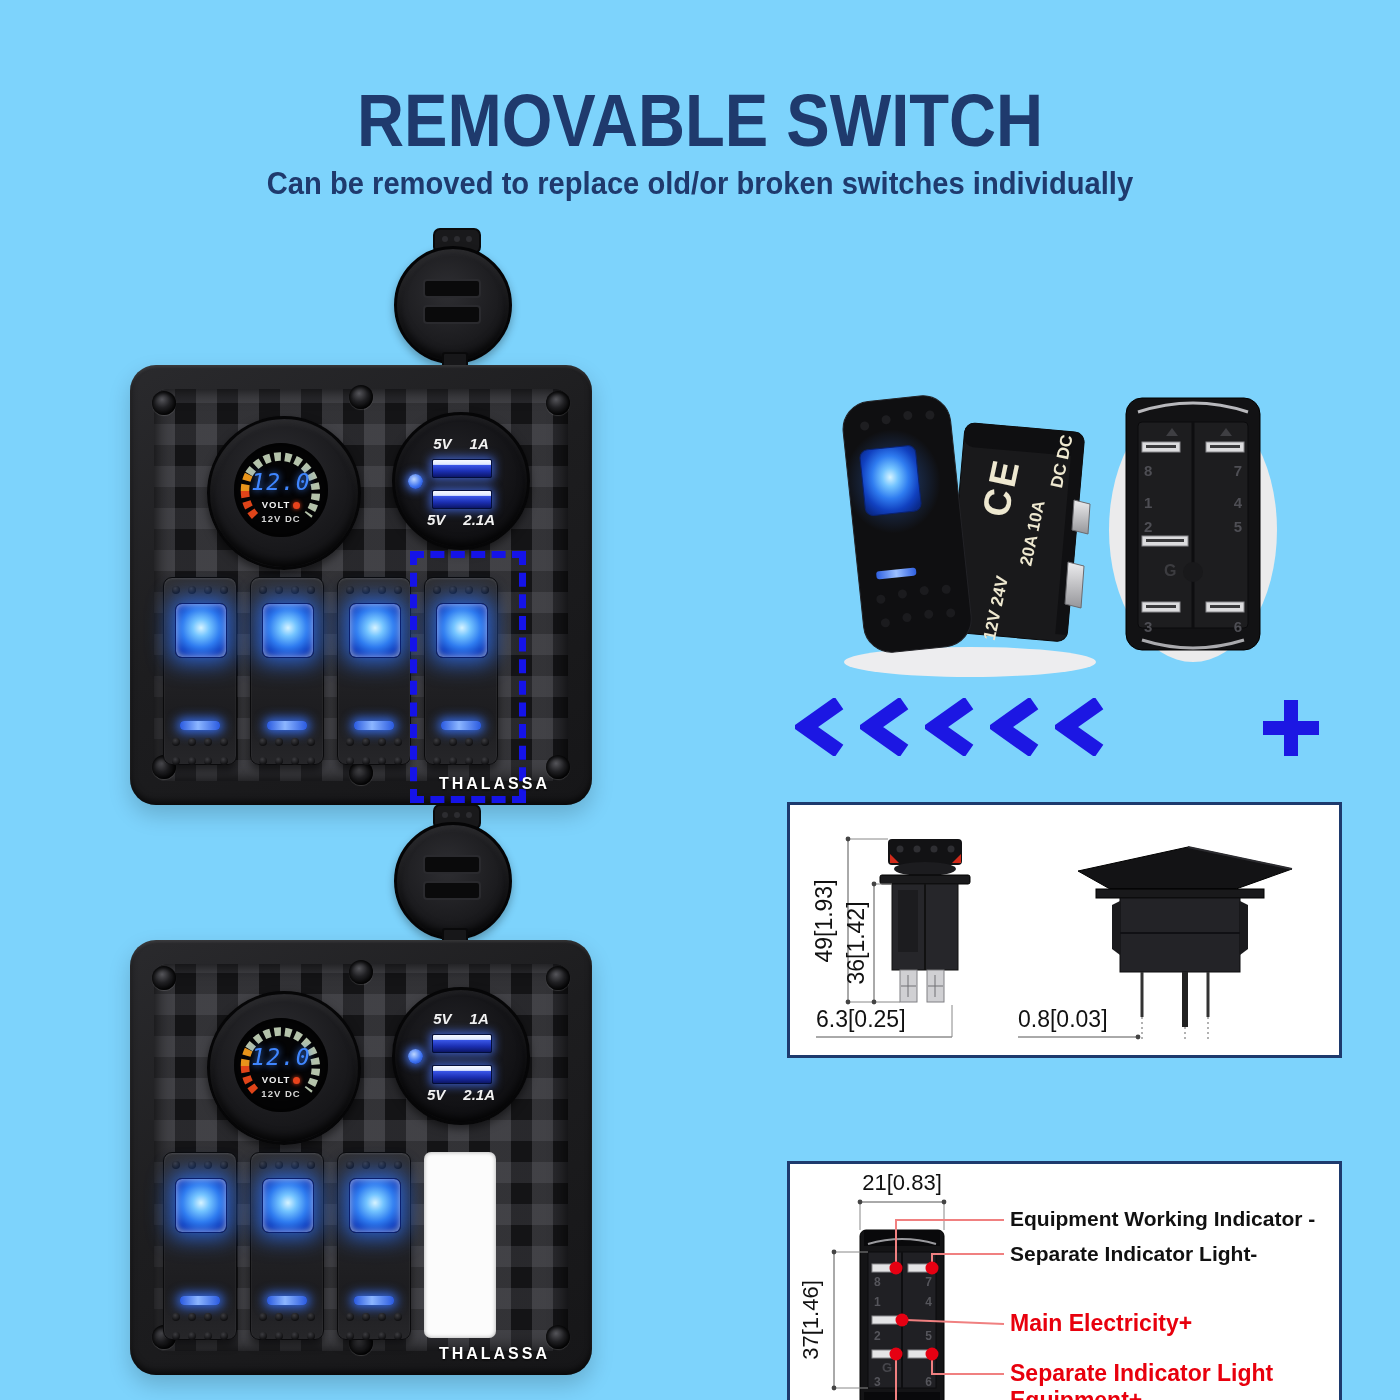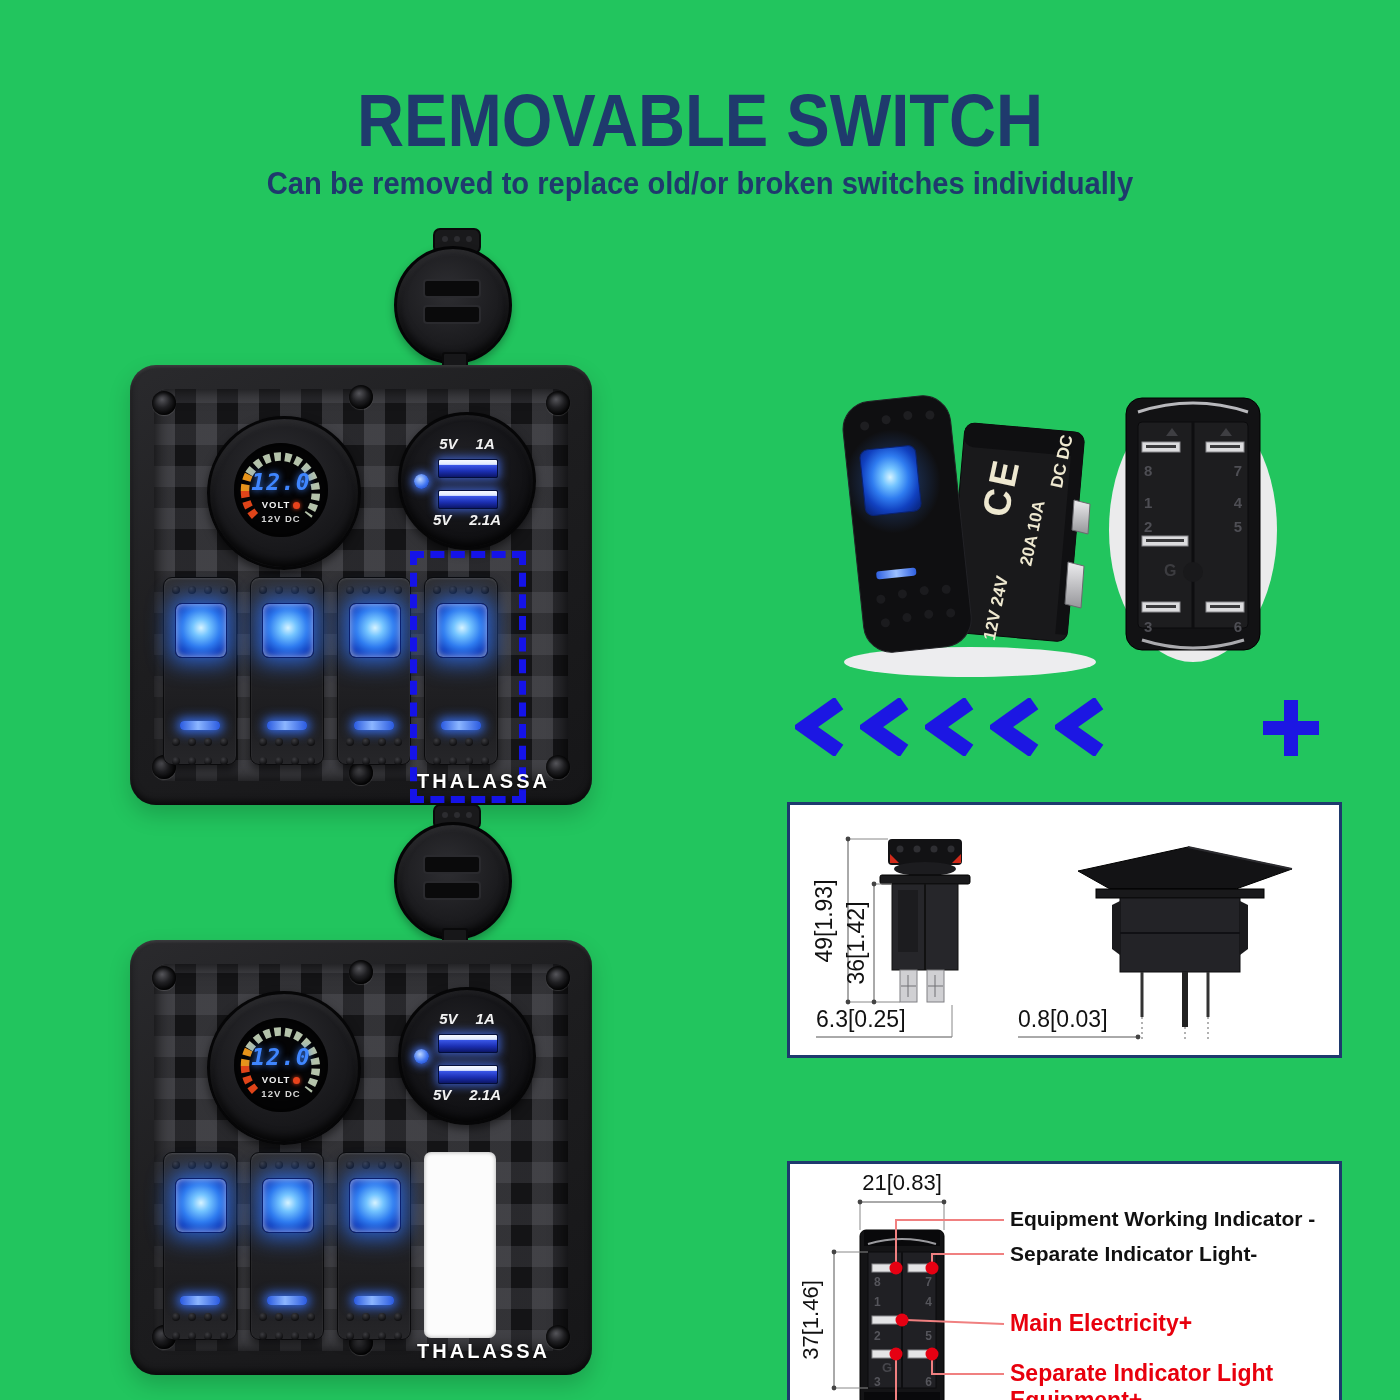--- a/index.html
+++ b/index.html
@@ -3,7 +3,7 @@
 <meta charset="utf-8">
 <style>
   html,body{margin:0;padding:0;background:#fff;}
-  .canvas{position:relative;width:1400px;height:1400px;background:#22c55e;overflow:hidden;
+  .canvas{position:relative;width:1400px;height:1400px;background:#7dd3fc;overflow:hidden;
           font-family:"Liberation Sans",sans-serif;}
   .abs{position:absolute;}
 

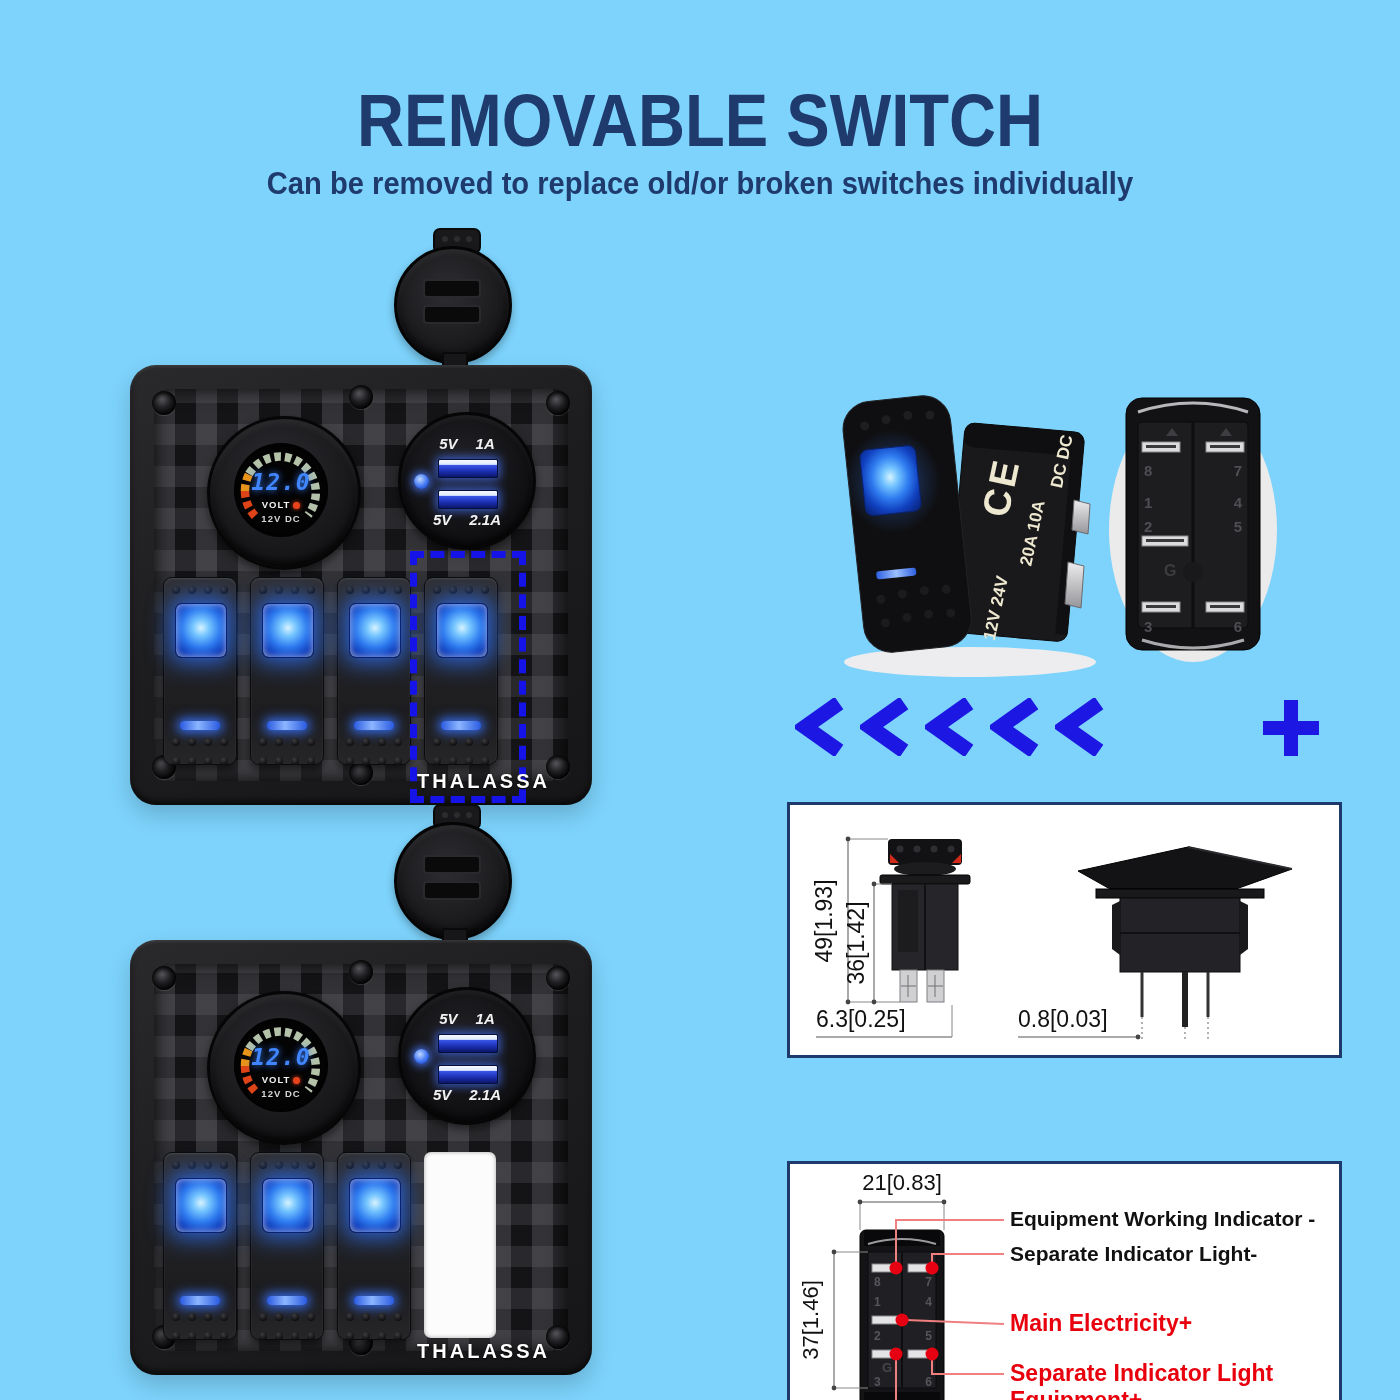--- a/index.html
+++ b/index.html
@@ -51,7 +51,7 @@
          font-weight:bold;color:#d6d6d6;letter-spacing:1px;}
 
   
-  .usb{position:absolute;left:268px;top:47px;width:132px;height:132px;border-radius:50%;
+  .usb{position:absolute;left:262px;top:47px;width:132px;height:132px;border-radius:50%;
          background:radial-gradient(circle at 45% 38%, #222226 0%, #121215 60%, #0a0a0c 100%);
          border:3px solid #060607;
          box-shadow:inset 0 3px 5px rgba(255,255,255,.06), inset 0 -4px 8px rgba(0,0,0,.8), 0 4px 9px rgba(0,0,0,.5);}

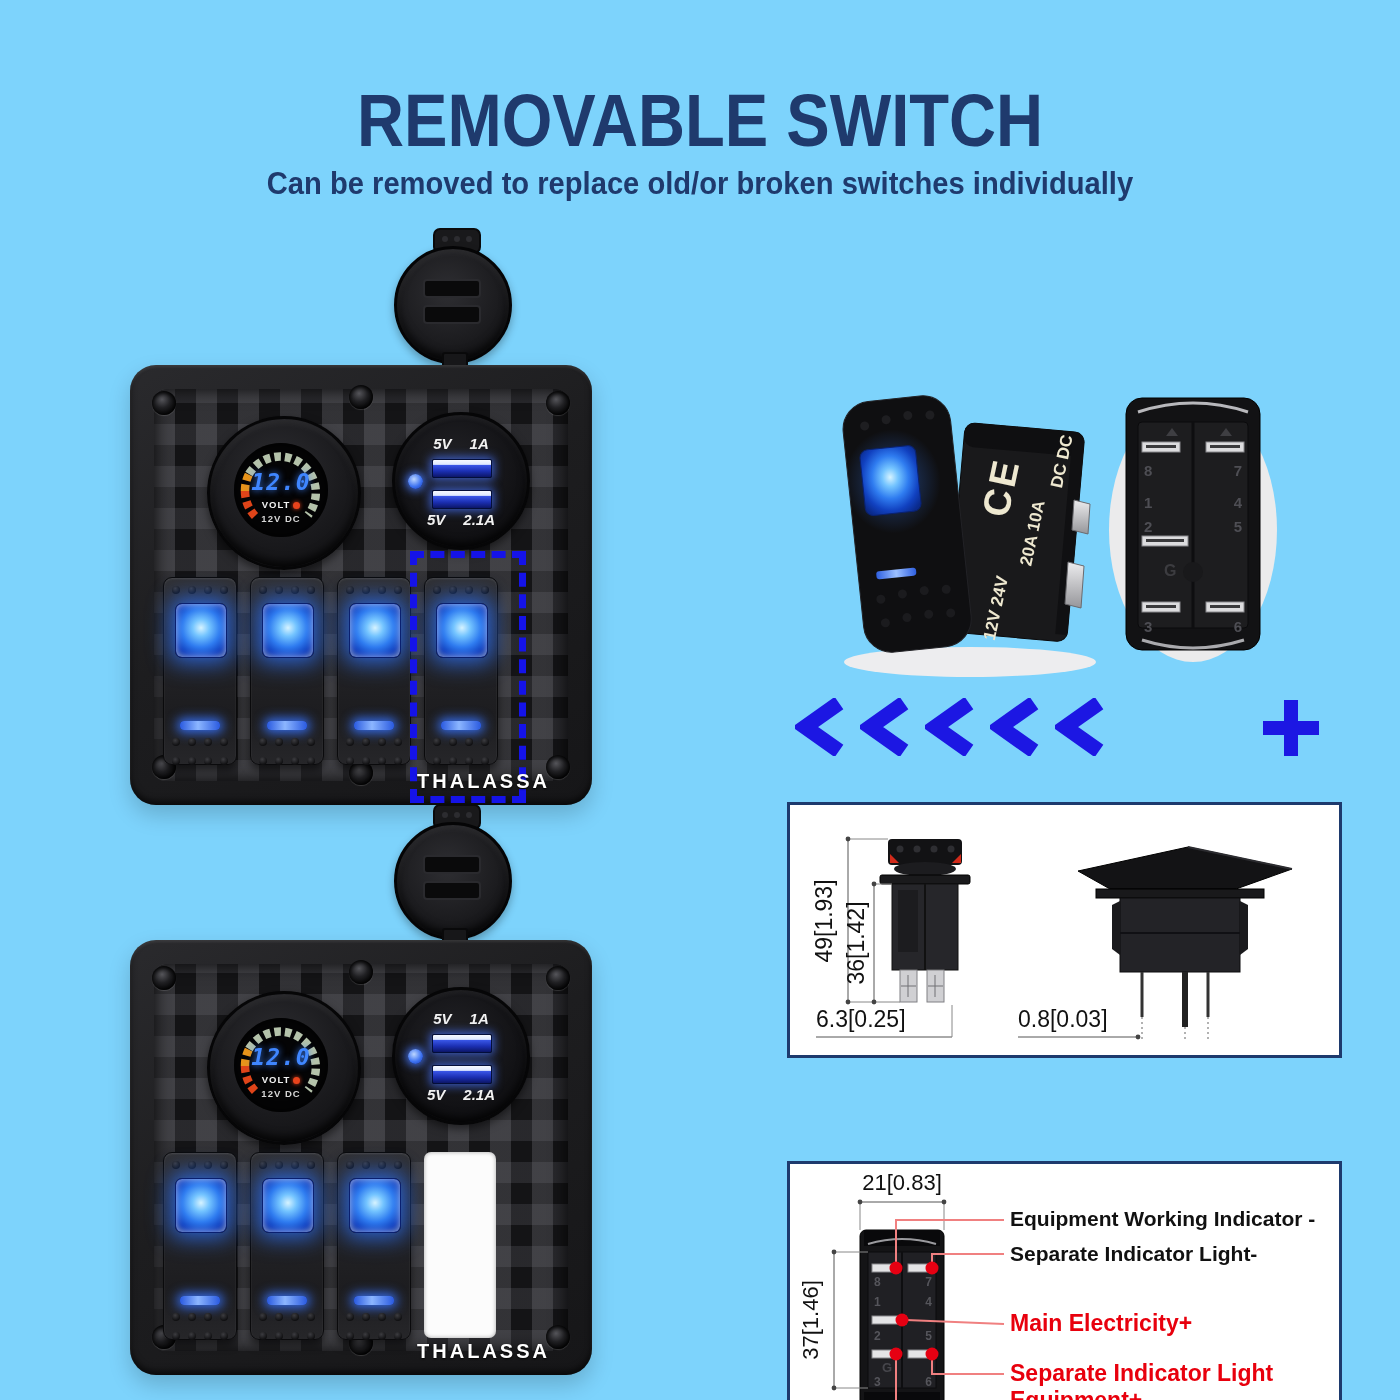--- a/index.html
+++ b/index.html
@@ -40,7 +40,7 @@
          background:#040405;box-shadow:inset 0 0 8px #000;}
   .vm-arc{position:absolute;left:0;top:0;width:94px;height:94px;}
   .vm-read{position:absolute;left:0;top:26px;width:100%;text-align:center;
-         font-family:"DejaVu Sans Mono",monospace;font-style:italic;font-weight:bold;
+         font-family:"DejaVu Sans Mono",monospace;font-style:italic;font-weight:normal;
          font-size:23px;color:#3f86ff;letter-spacing:1px;
          text-shadow:0 0 7px rgba(60,130,255,.95);}
   .vm-volt{position:absolute;left:0;top:56px;width:100%;text-align:center;font-size:9.5px;

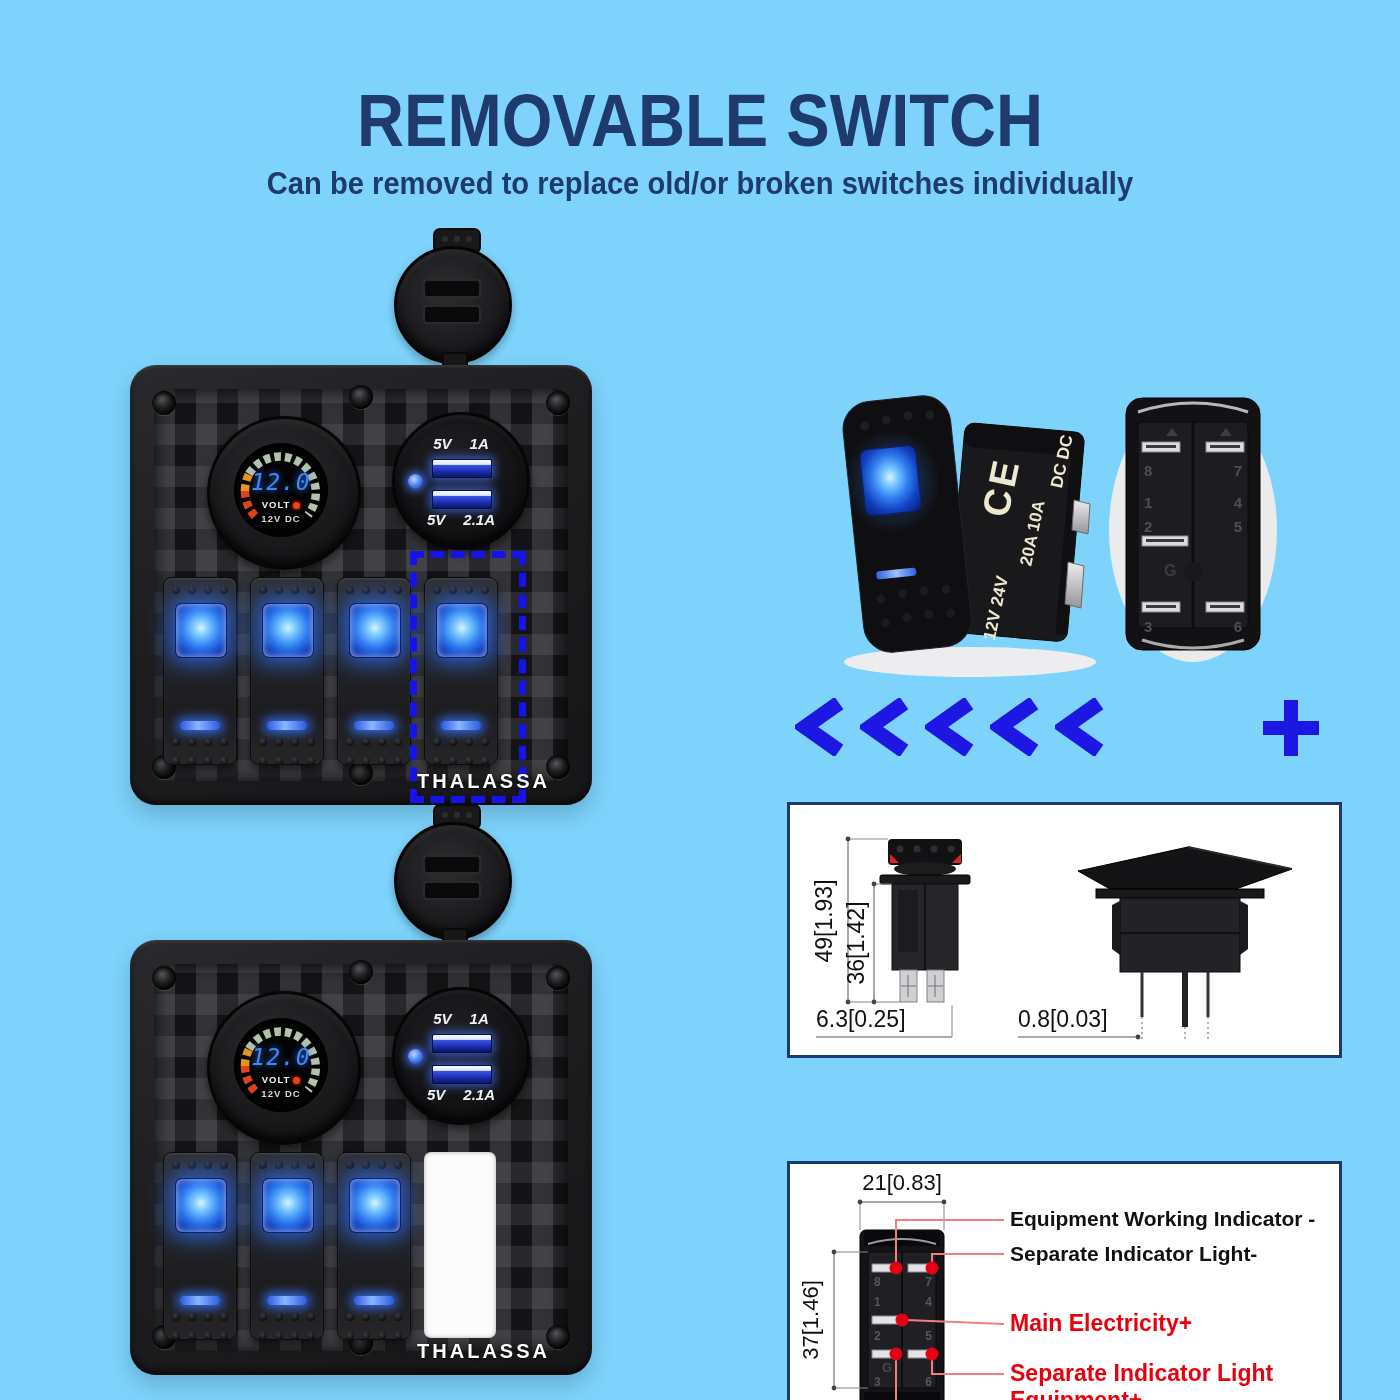--- a/index.html
+++ b/index.html
@@ -88,7 +88,7 @@
          background:#fcfcfc;box-shadow:inset 0 0 4px rgba(0,0,0,.35);}
   .highlight{position:absolute;left:280px;top:186px;width:102px;height:238px;
          border:7px dashed #1513e8;}
-  .brand{position:absolute;right:42px;bottom:12px;color:#fff;font-size:20px;font-weight:bold;
+  .brand{position:absolute;right:42px;bottom:12px;color:#fff;font-size:16px;font-weight:bold;
          letter-spacing:3px;text-shadow:0 1px 2px #000;}
 
   

